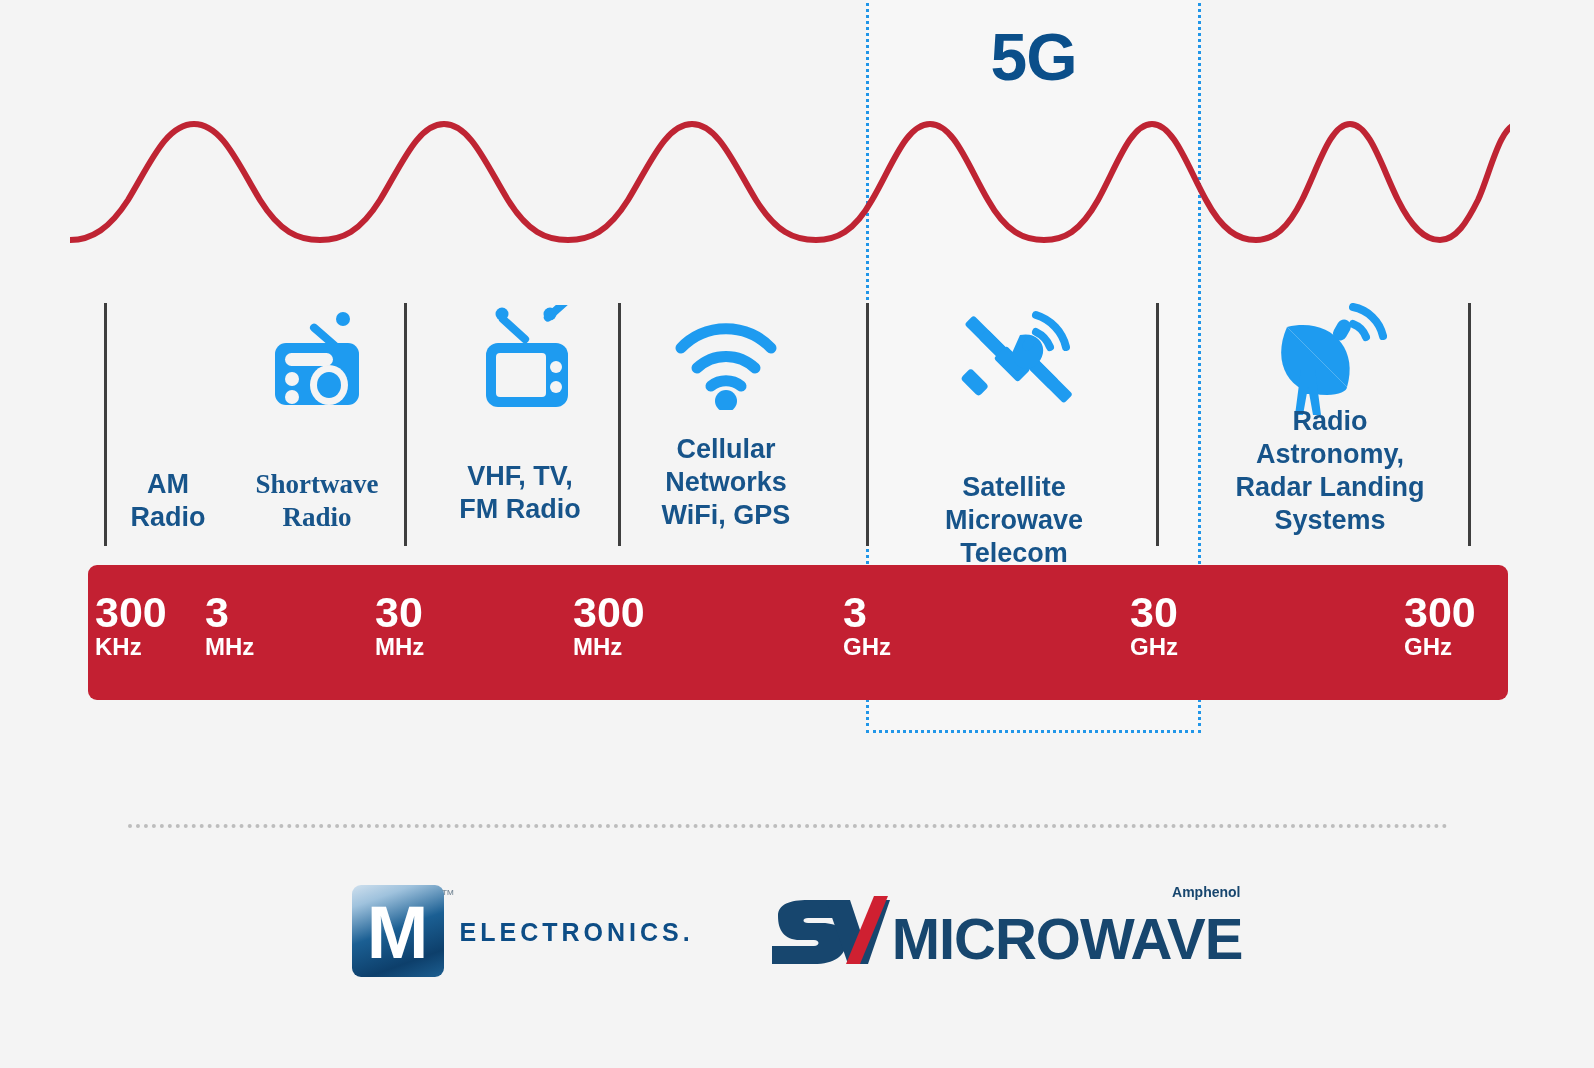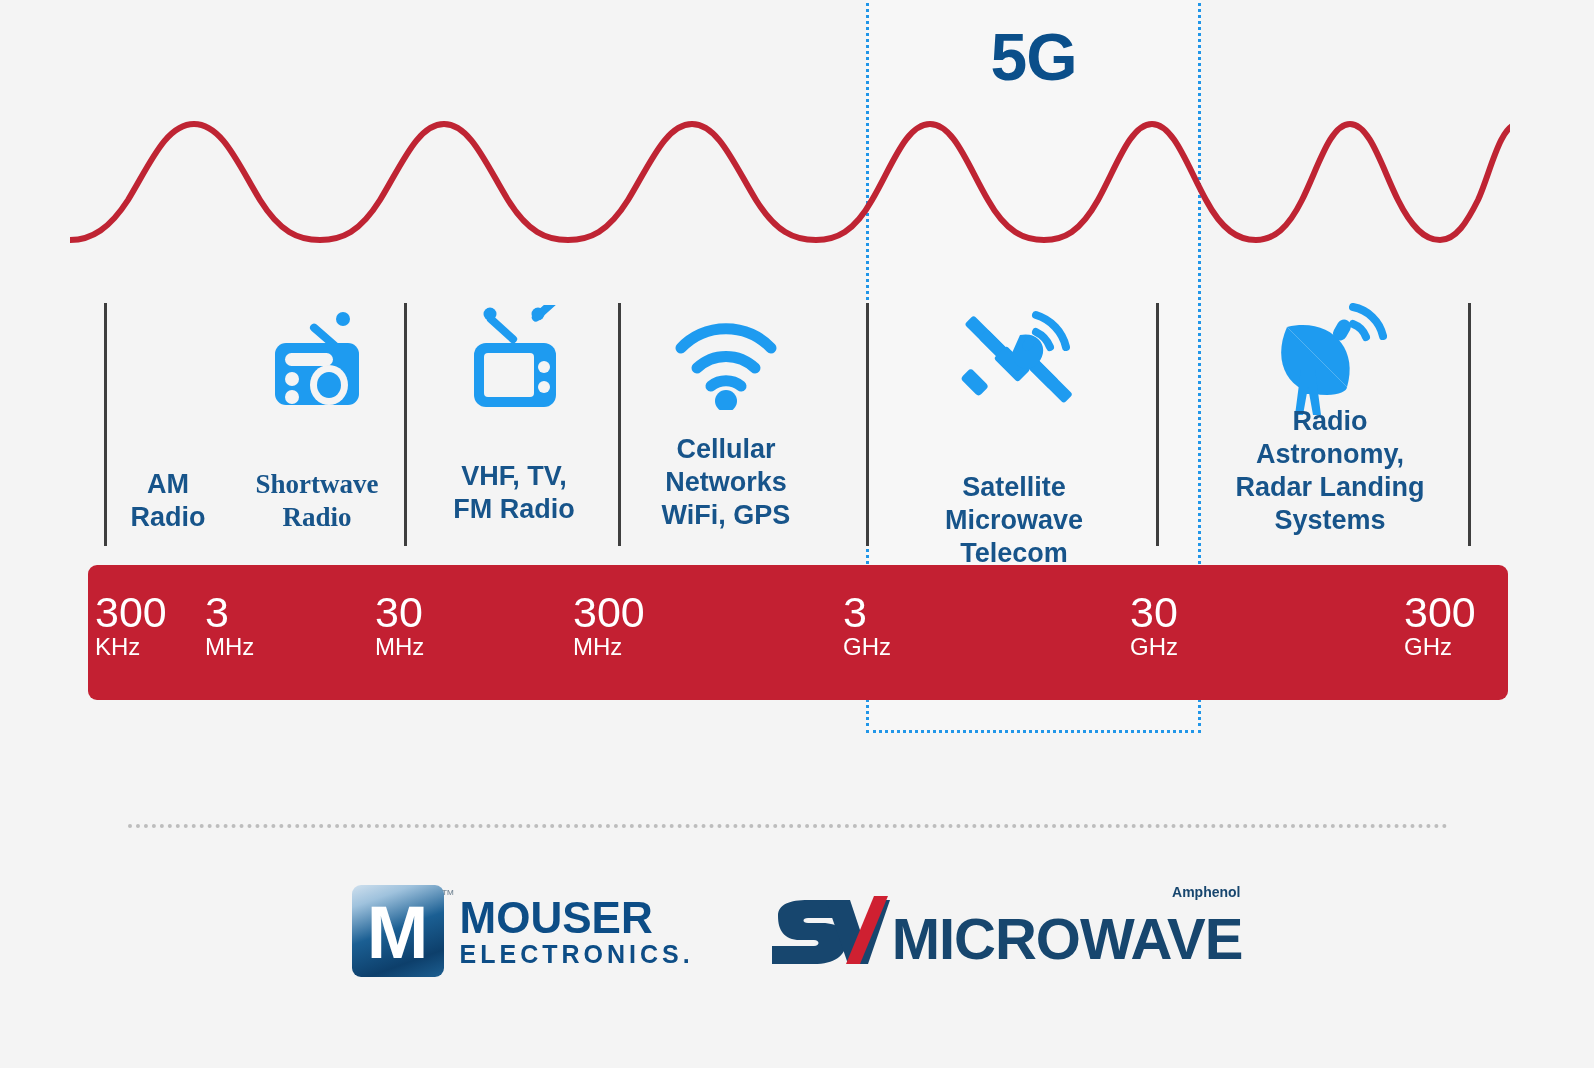--- a/index.html
+++ b/index.html
@@ -67,7 +67,7 @@
   }
   .cat.am      {left:104px; width:128px;}
   .cat.sw      {left:232px; width:170px;font-family:Liberation Serif, serif;}
-  .cat.vhf     {left:408px; width:212px;}
+  .cat.vhf     {left:408px; width:212px;padding-left:12px;}
   .cat.cell    {left:622px; width:208px;}
   .cat.sat     {left:870px; width:288px;}
   .cat.radar   {left:1190px;width:280px;}

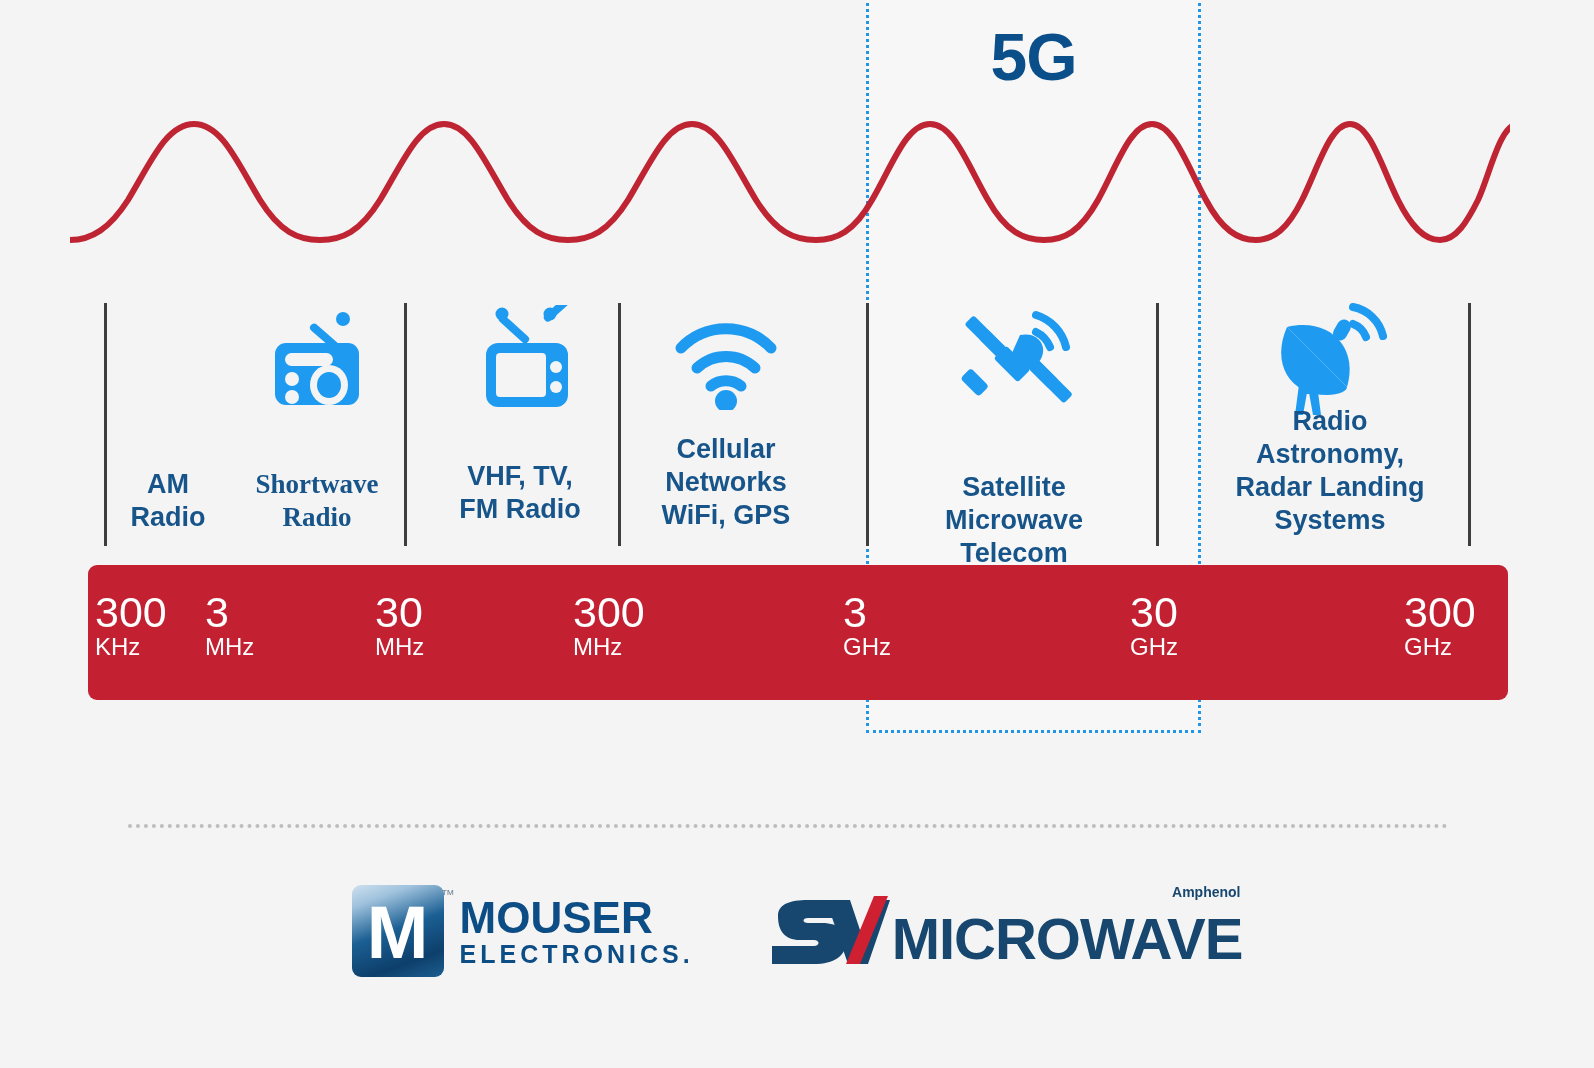--- a/index.html
+++ b/index.html
@@ -97,7 +97,7 @@
     position:absolute;
     top:26px;
     color:#ffffff;
-    font-weight:normal;
+    font-weight:bold;
     line-height:1.02;
   }
   .freq .v{font-size:43px;display:block;}

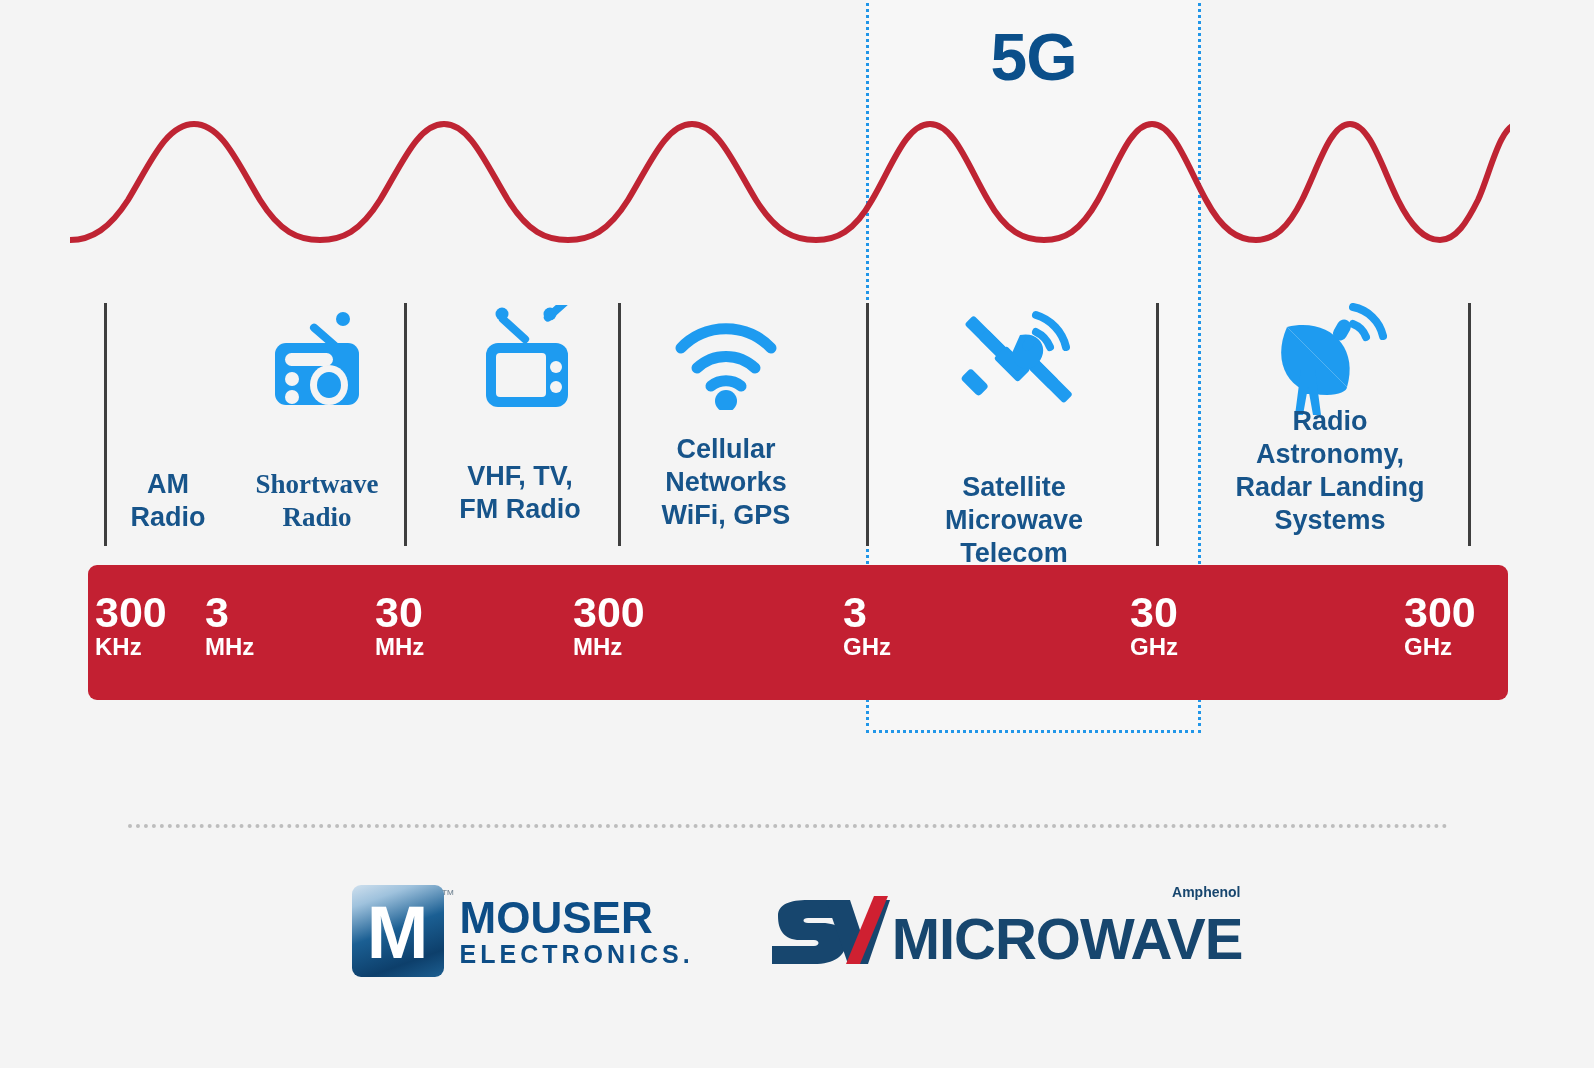--- a/index.html
+++ b/index.html
@@ -365,7 +365,6 @@
         <span class="mouser-tm">™</span>
       </div>
       <div class="mouser-word">
-        <span class="t1">MOUSER</span>
         <span class="t2">ELECTRONICS.</span>
       </div>
     </div>

